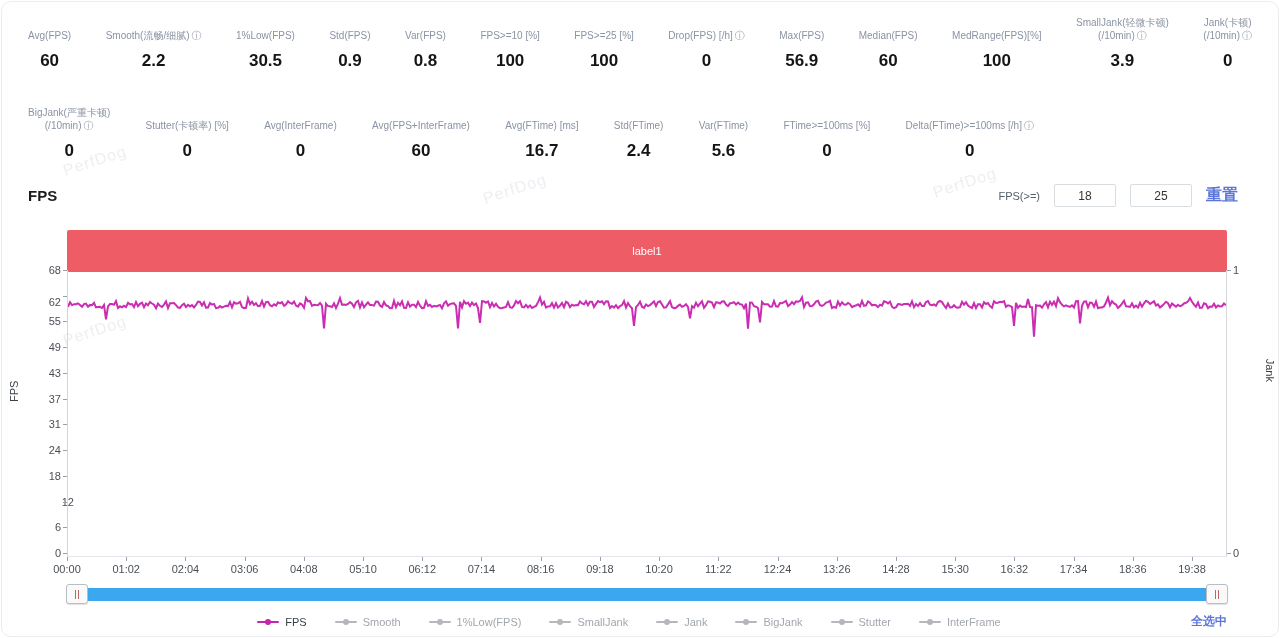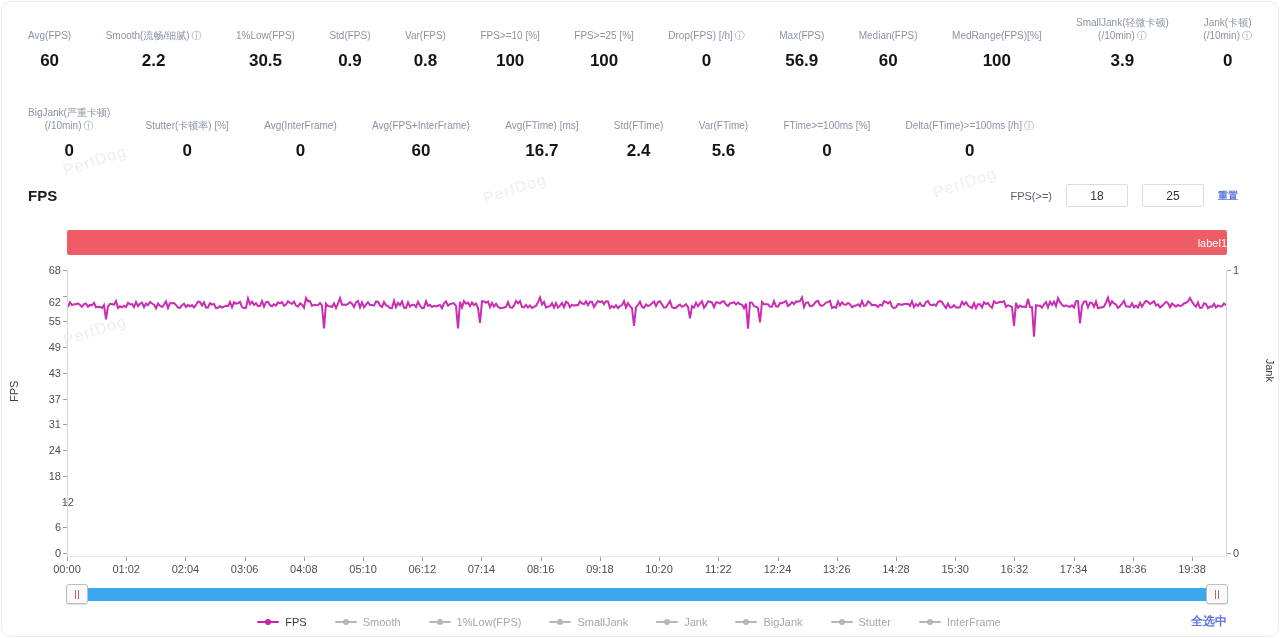--- a/index.html
+++ b/index.html
@@ -32,7 +32,7 @@
   .threshold-label { font-size:11px; color:#555e6b; }
   .threshold-input { width:62px; height:23px; border:1px solid #d8dde2; border-radius:2px;
     text-align:center; font-size:12px; color:#333; font-family:"Liberation Sans",sans-serif; }
-  .reset-link { font-size:10px; color:#5b76d8; cursor:pointer; text-decoration:none; font-weight:700; }
+  .reset-link { font-size:16px; color:#5b76d8; cursor:pointer; text-decoration:none; font-weight:700; }
 
   
   .banner { position:absolute; top:228px; left:65px; width:1160px; height:25px;

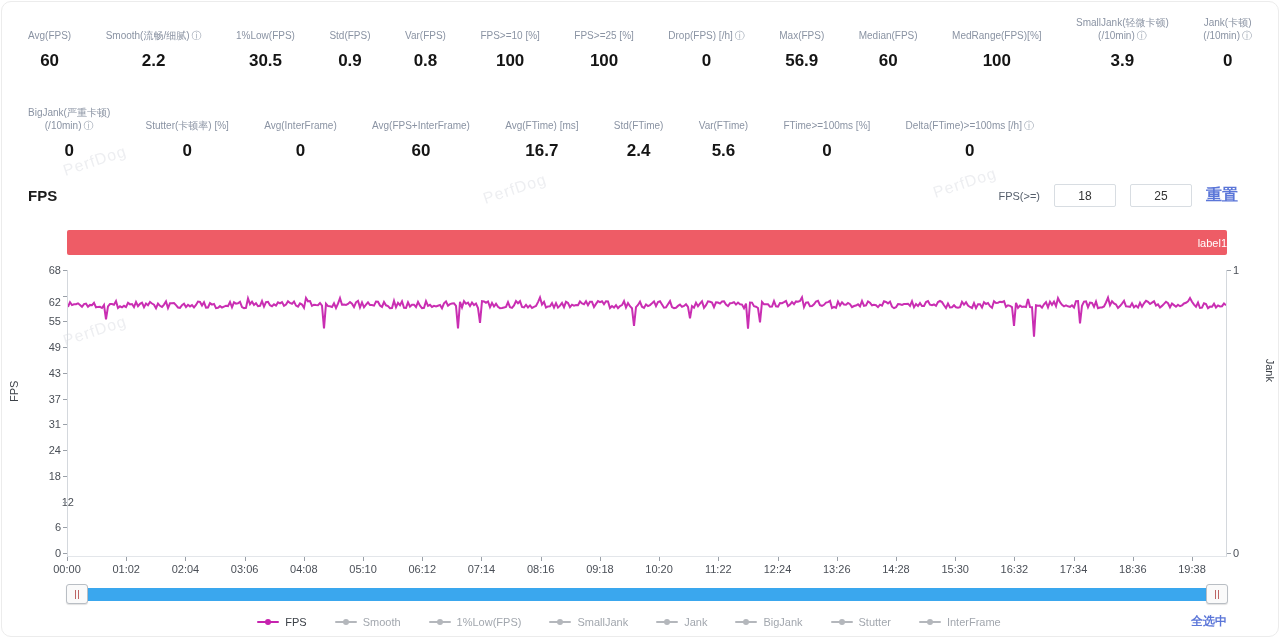--- a/index.html
+++ b/index.html
@@ -35,8 +35,8 @@
   .reset-link { font-size:16px; color:#5b76d8; cursor:pointer; text-decoration:none; font-weight:700; }
 
   
-  .banner { position:absolute; top:228px; left:65px; width:1160px; height:25px;
-    border-radius:2px; display:flex; align-items:center; justify-content:flex-end; }
+  .banner { position:absolute; top:228px; left:65px; width:1160px; height:42px;
+    border-radius:2px; display:flex; align-items:center; justify-content:center; }
   .banner span { color:#fff; font-size:11px; }
 
   

